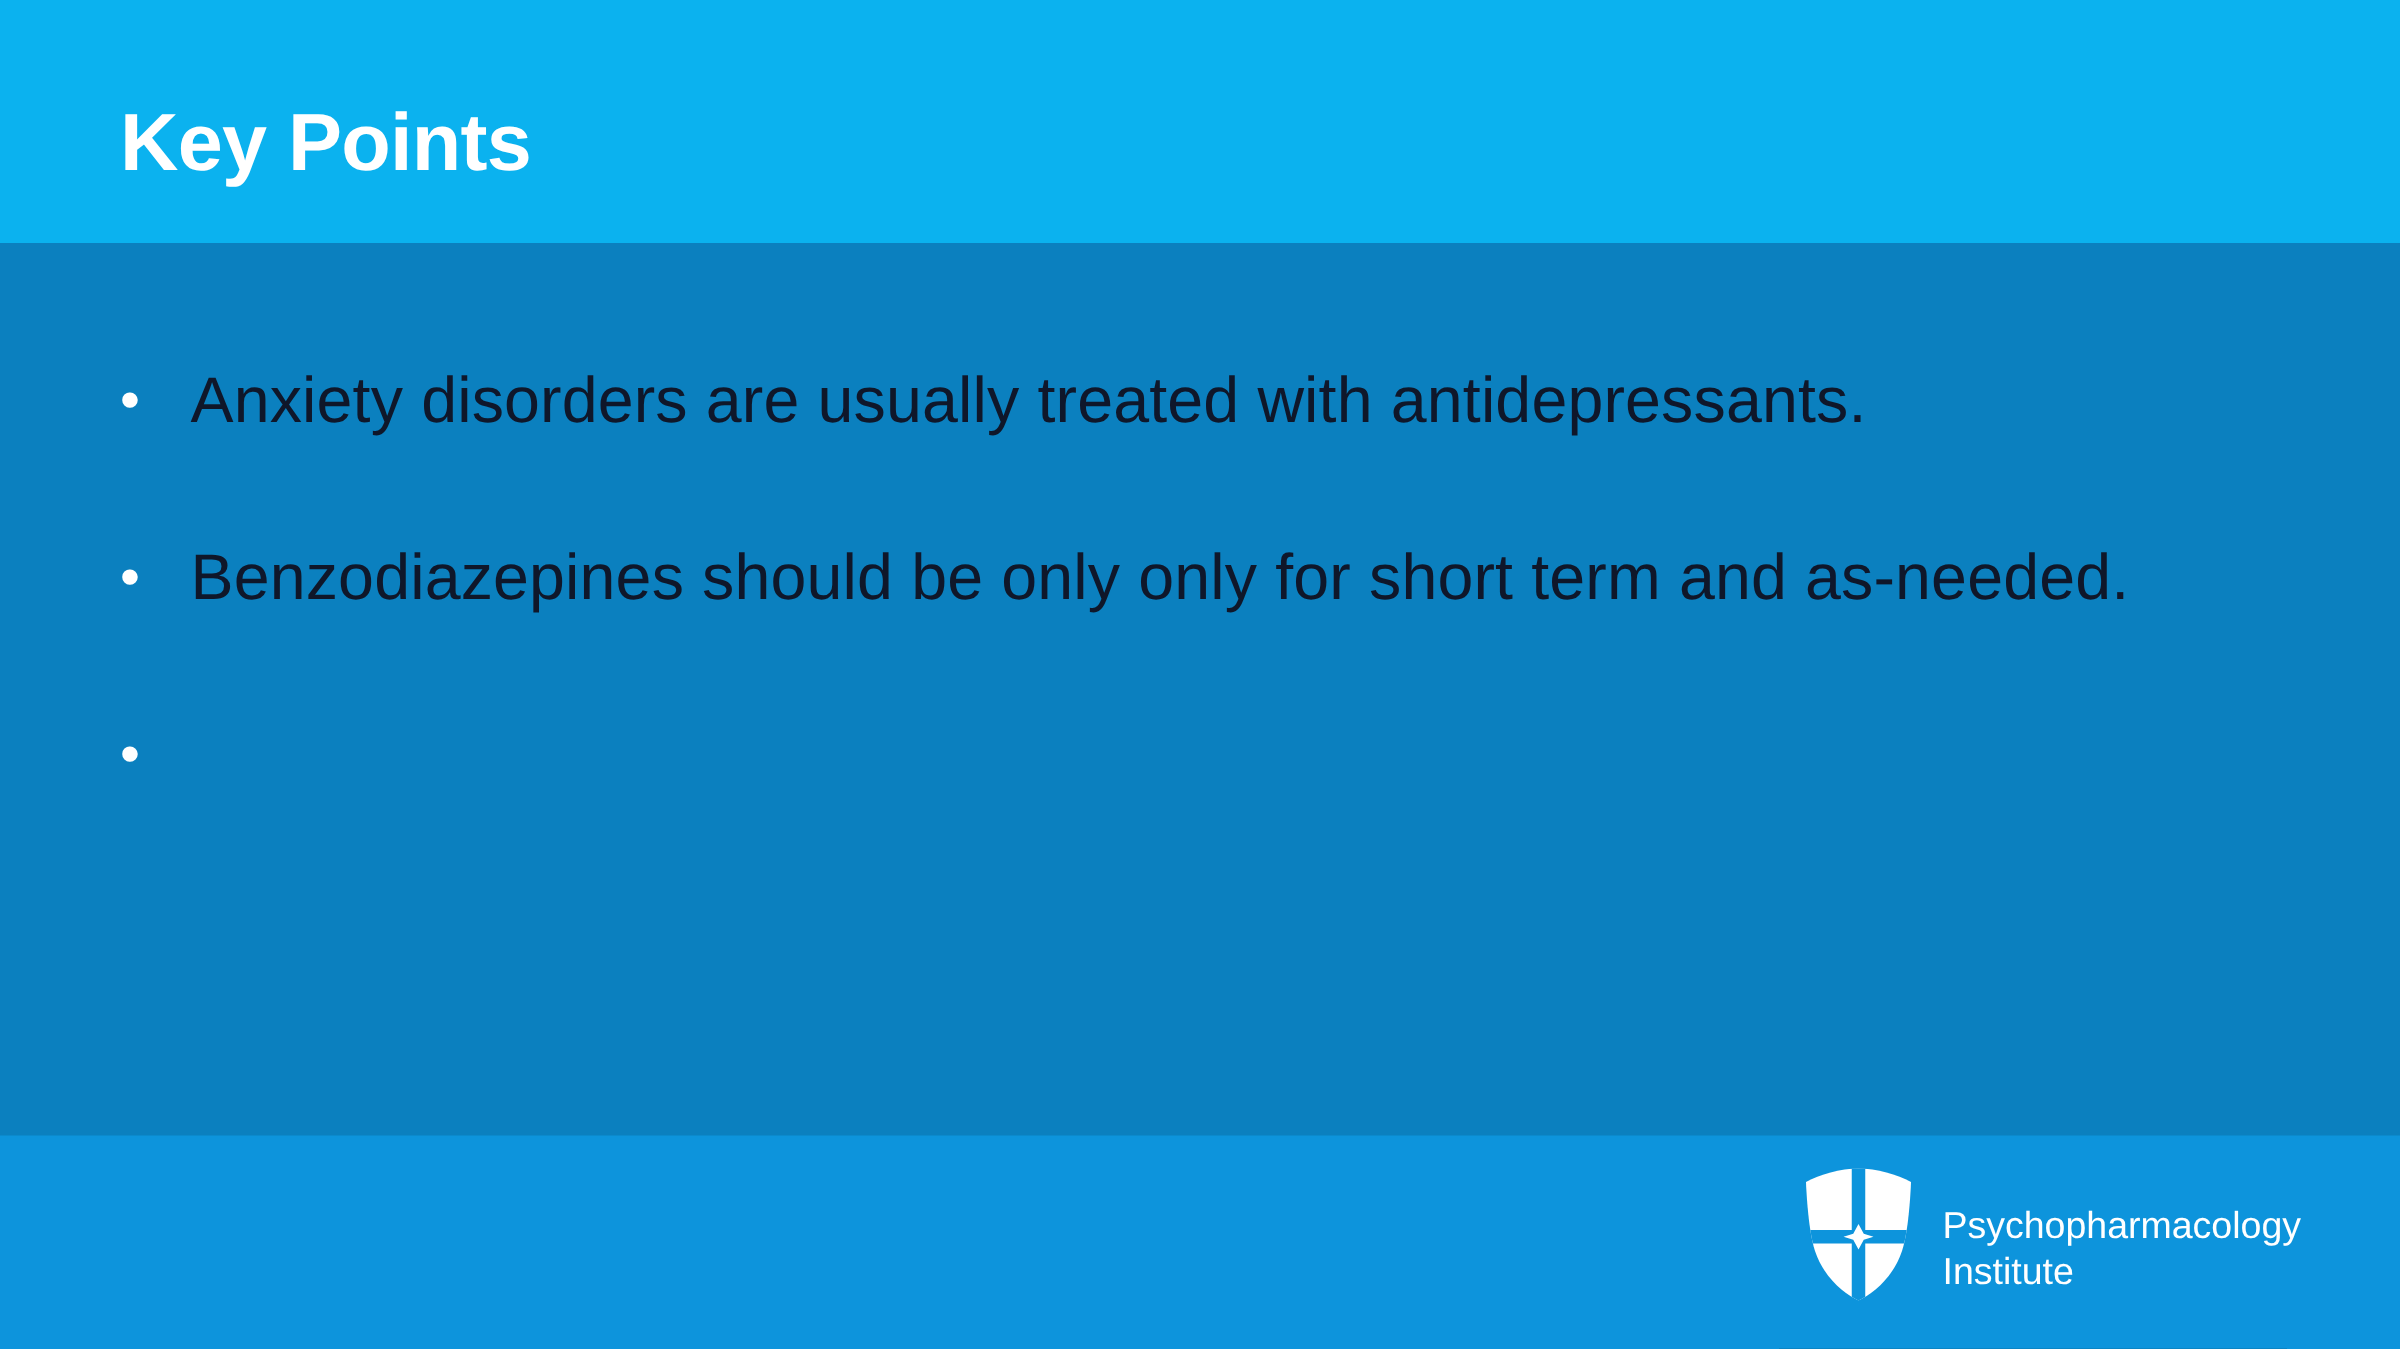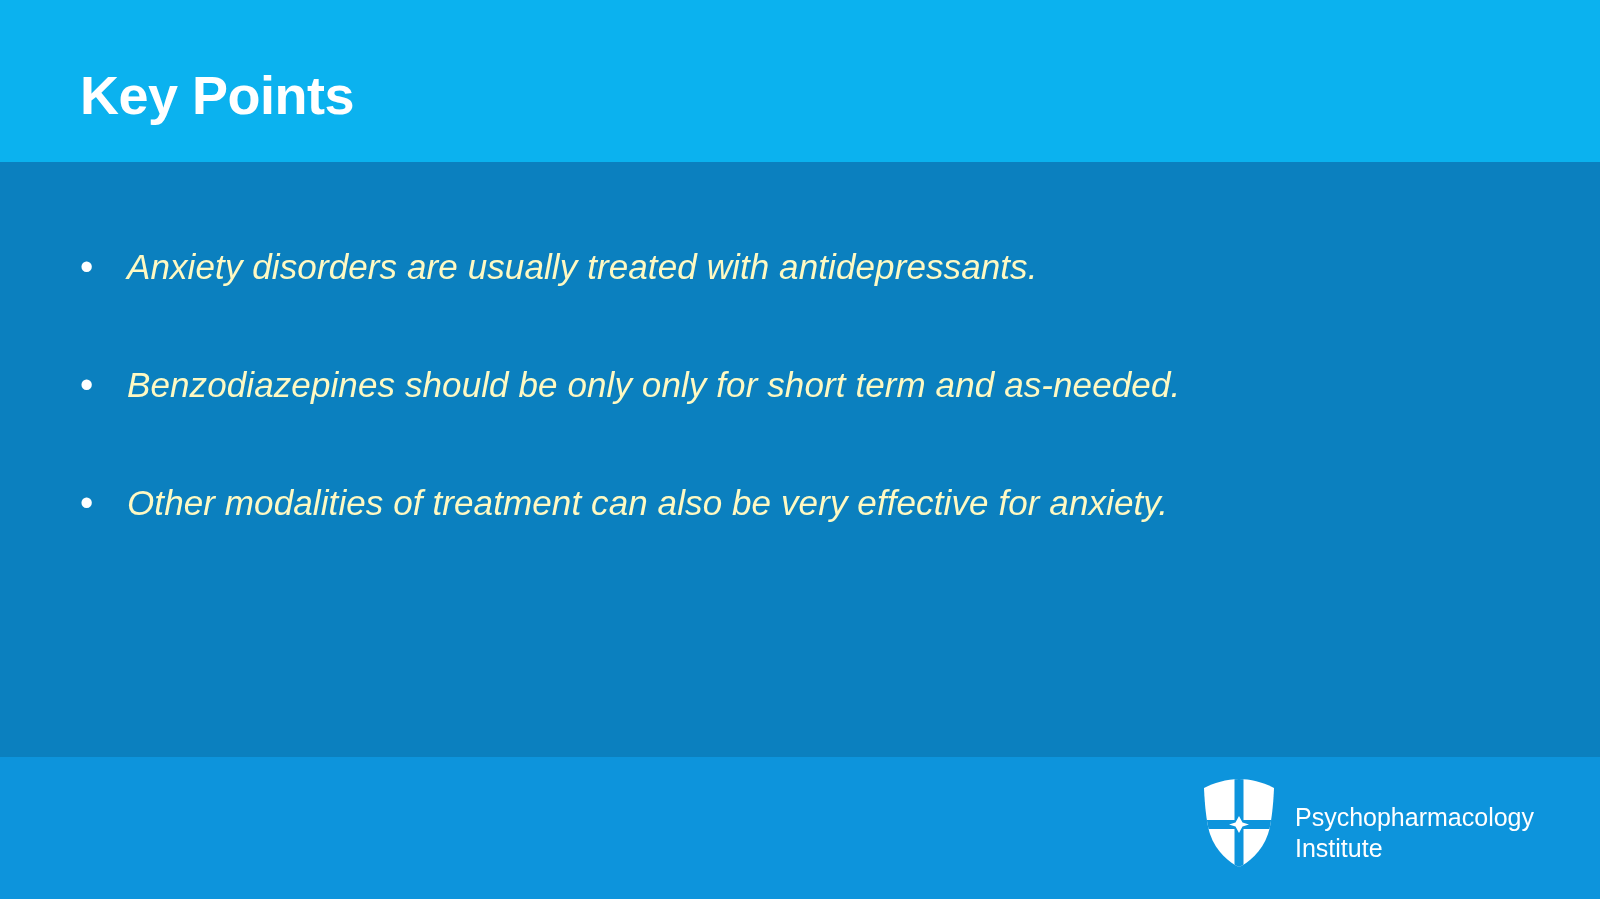--- a/index.html
+++ b/index.html
@@ -78,12 +78,11 @@
 
   .bullet-text {
     flex: 1 1 auto;
-    font-size: 35px;
+    font-size: 43px;
     line-height: 54px;
-    color: #fef9c3;
+    color: #0f172a;
     font-weight: normal;
     letter-spacing: 0.1px;
-    font-style: italic;
   }
 
   

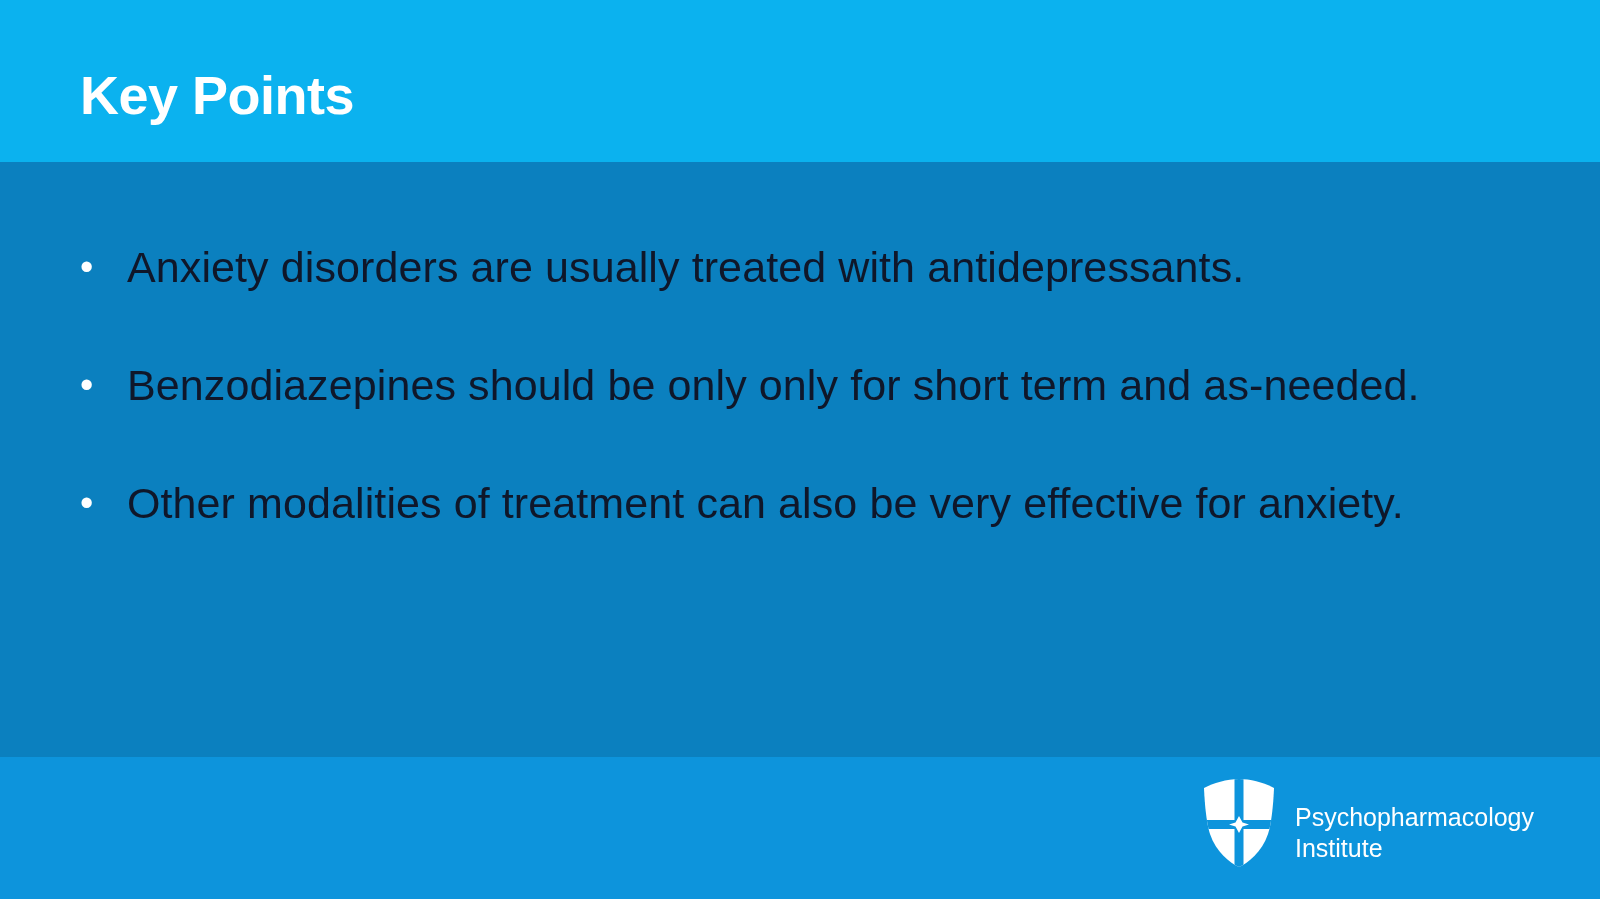--- a/index.html
+++ b/index.html
@@ -150,7 +150,6 @@
 
       <div class="bullet-row">
         <span class="bullet-marker">•</span>
-        <span class="bullet-text">Other modalities of treatment can also be very effective for anxiety.</span>
       </div>
 
     </div>

